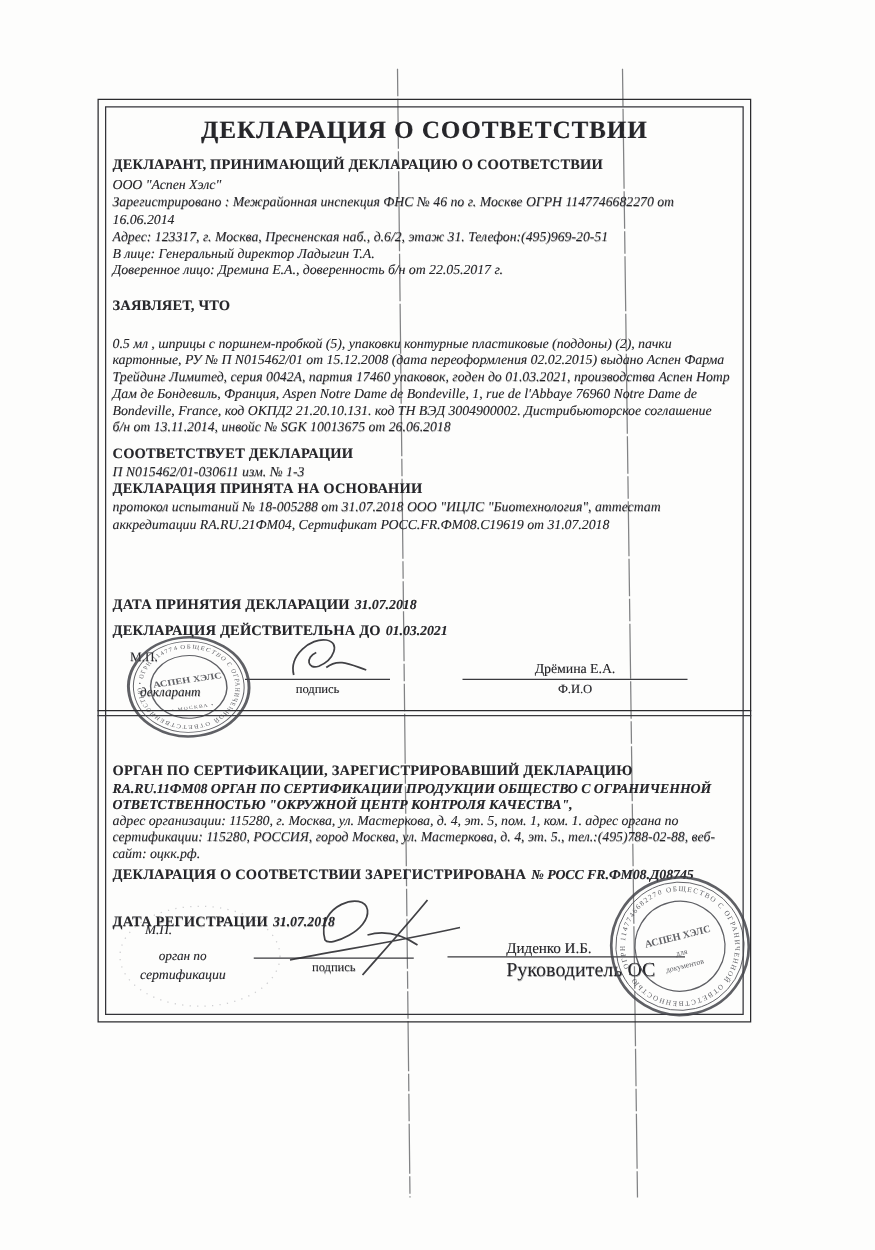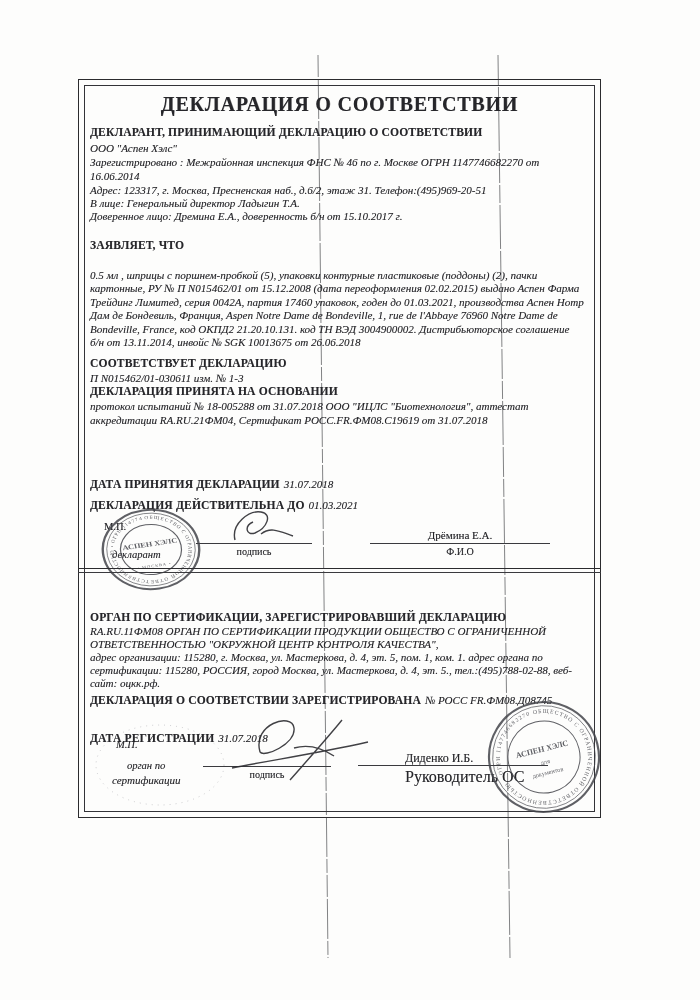--- a/index.html
+++ b/index.html
@@ -58,7 +58,7 @@
   <div class="t body it" style="left:90px;top:170px">16.06.2014</div>
   <div class="t body it" style="left:90px;top:184px">Адрес: 123317, г. Москва, Пресненская наб., д.6/2, этаж 31. Телефон:(495)969-20-51</div>
   <div class="t body it" style="left:90px;top:197px">В лице: Генеральный директор Ладыгин Т.А.</div>
-  <div class="t body it" style="left:90px;top:210px">Доверенное лицо: Дремина Е.А., доверенность б/н от 15.10.2017 г.</div>
+  <div class="t body it" style="left:90px;top:210px">Доверенное лицо: Дремина Е.А., доверенность б/н от 22.05.2017 г.</div>
 
   <div class="t h" style="left:90px;top:239px">ЗАЯВЛЯЕТ, ЧТО</div>
   <div class="t body it" style="left:90px;top:269px">0.5 мл , шприцы с поршнем-пробкой (5), упаковки контурные пластиковые (поддоны) (2), пачки</div>

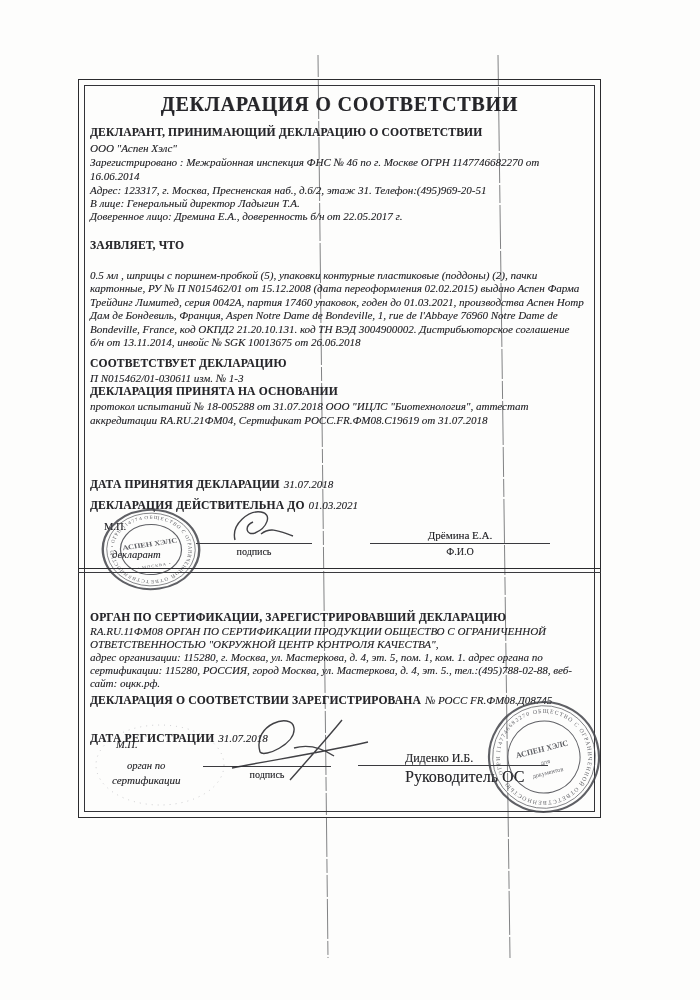--- a/index.html
+++ b/index.html
@@ -68,7 +68,7 @@
   <div class="t body it" style="left:90px;top:323px">Bondeville, France, код ОКПД2 21.20.10.131. код ТН ВЭД 3004900002. Дистрибьюторское соглашение</div>
   <div class="t body it" style="left:90px;top:336px">б/н от 13.11.2014, инвойс № SGK 10013675 от 26.06.2018</div>
 
-  <div class="t h" style="left:90px;top:357px">СООТВЕТСТВУЕТ ДЕКЛАРАЦИЮ</div>
+  <div class="t h" style="left:90px;top:357px">СООТВЕТСТВУЕТ ДЕКЛАРАЦИИ</div>
   <div class="t body it" style="left:90px;top:372px">П N015462/01-030611 изм. № 1-3</div>
 
   <div class="t h" style="left:90px;top:385px">ДЕКЛАРАЦИЯ ПРИНЯТА НА ОСНОВАНИИ</div>

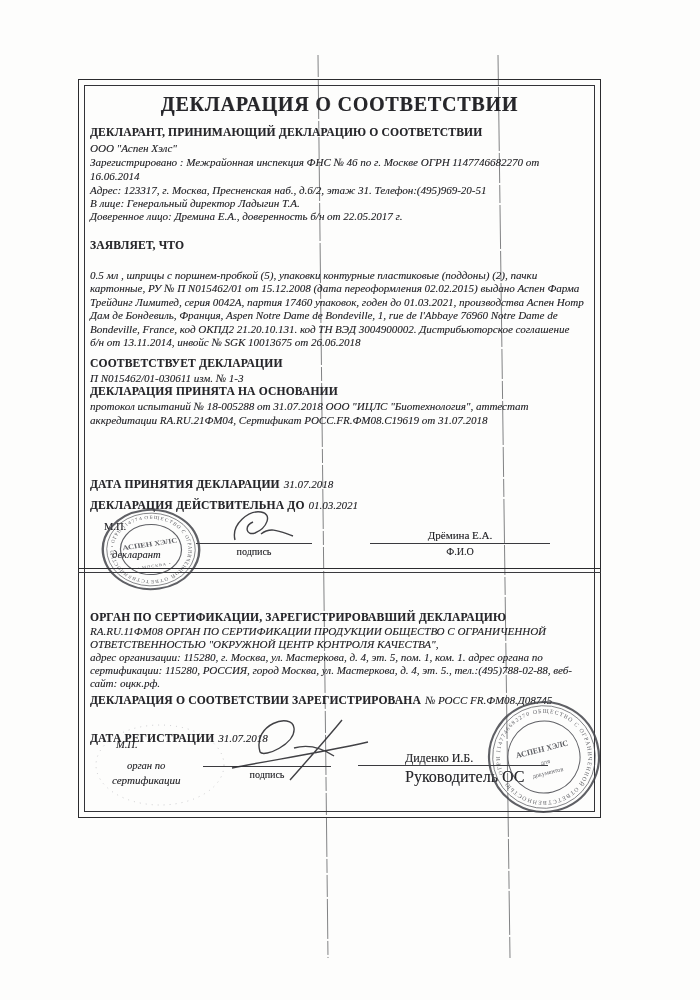--- a/index.html
+++ b/index.html
@@ -17,7 +17,7 @@
   }
   .body  { font-size:11px; line-height:13px; }
   .it    { font-style:italic; }
-  .b     { font-weight:normal; }
+  .b     { font-weight:bold; }
   .h     { font-size:11.5px; font-weight:bold; letter-spacing:.2px; }
   .cap   { font-size:10px; text-align:center; white-space:nowrap; }
   .doc-title {

